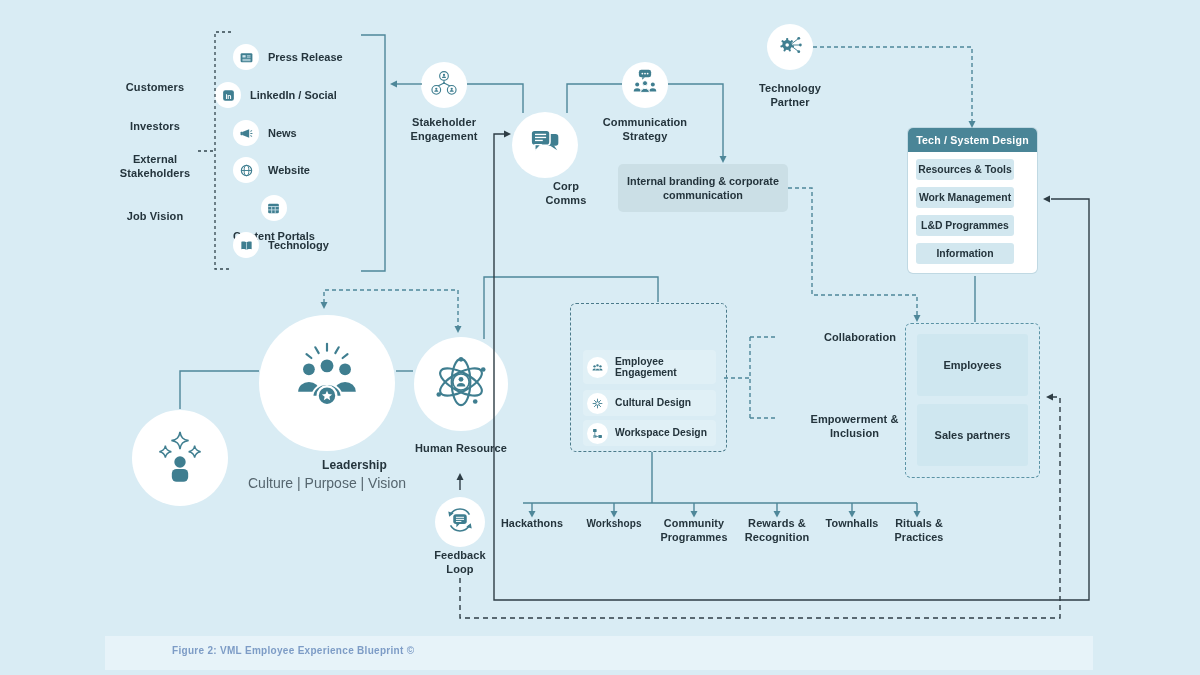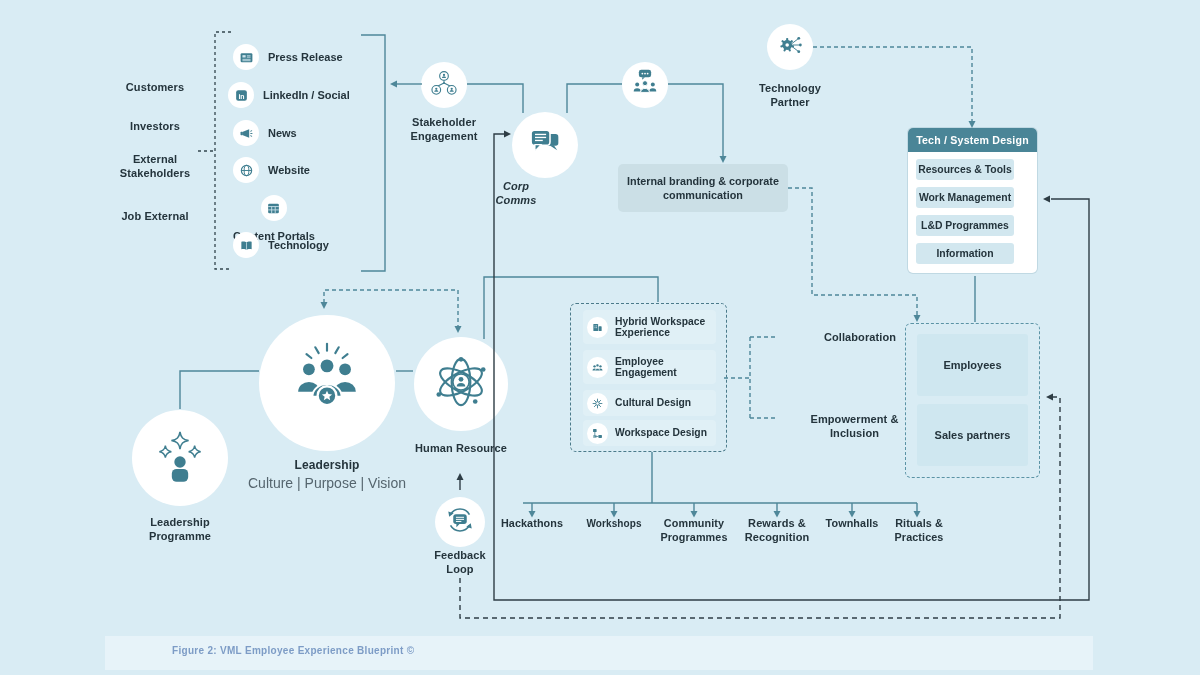--- a/index.html
+++ b/index.html
@@ -118,7 +118,7 @@
       </span>
     <span class="rowlbl">Press Release</span>
   </div>
-  <div class="listrow" style="left:228px;top:82px;">
+  <div class="listrow" style="left:215px;top:82px;">
     <span class="icirc">
         <svg width="15" height="15" viewBox="0 0 14 14">
           <rect x="2" y="2" width="10" height="10" rx="2" fill="#3f7e90"></rect>

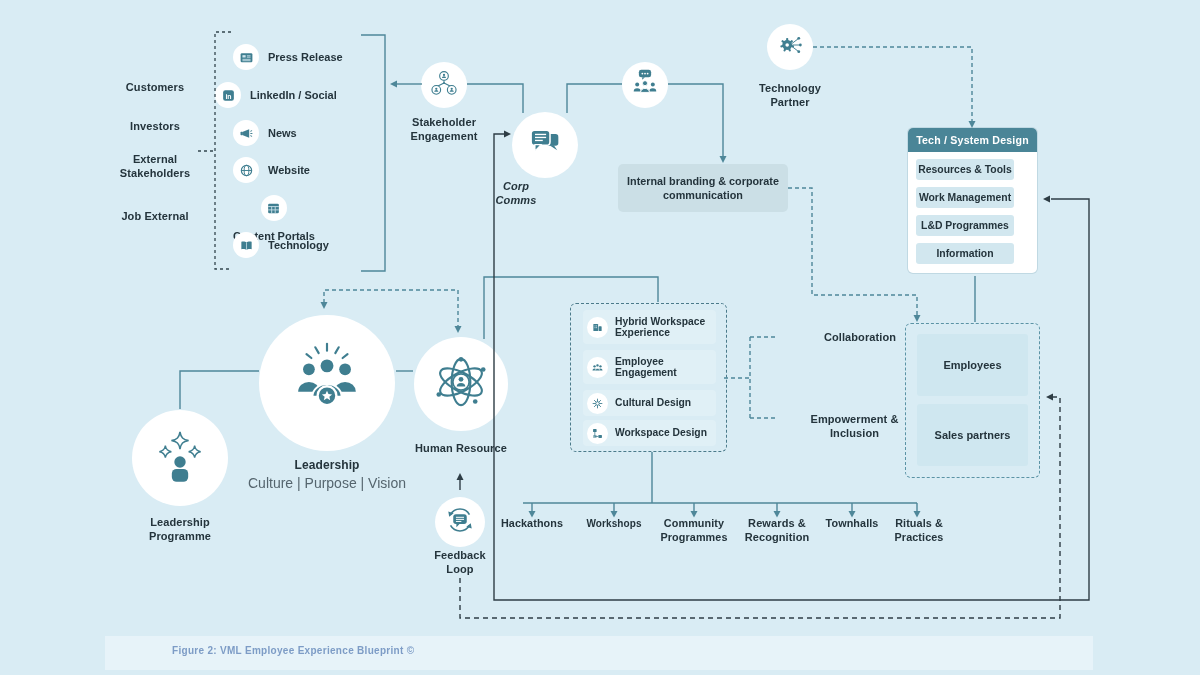--- a/index.html
+++ b/index.html
@@ -313,6 +313,7 @@
 
   <div class="lbl" style="left:394px;top:116px;width:100px;">Stakeholder Engagement</div>
   <div class="lbl" style="left:484px;top:180px;width:64px;font-style:italic;">Corp Comms</div>
+  <div class="lbl" style="left:585px;top:116px;width:120px;">Communication Strategy</div>
   <div class="lbl" style="left:740px;top:82px;width:100px;">Technology Partner</div>
   <div class="lbl" style="left:267px;top:459px;width:120px;font-size:12px;">Leadership</div>
   <div class="sub" style="left:237px;top:475px;width:180px;">Culture  |  Purpose  |  Vision</div>

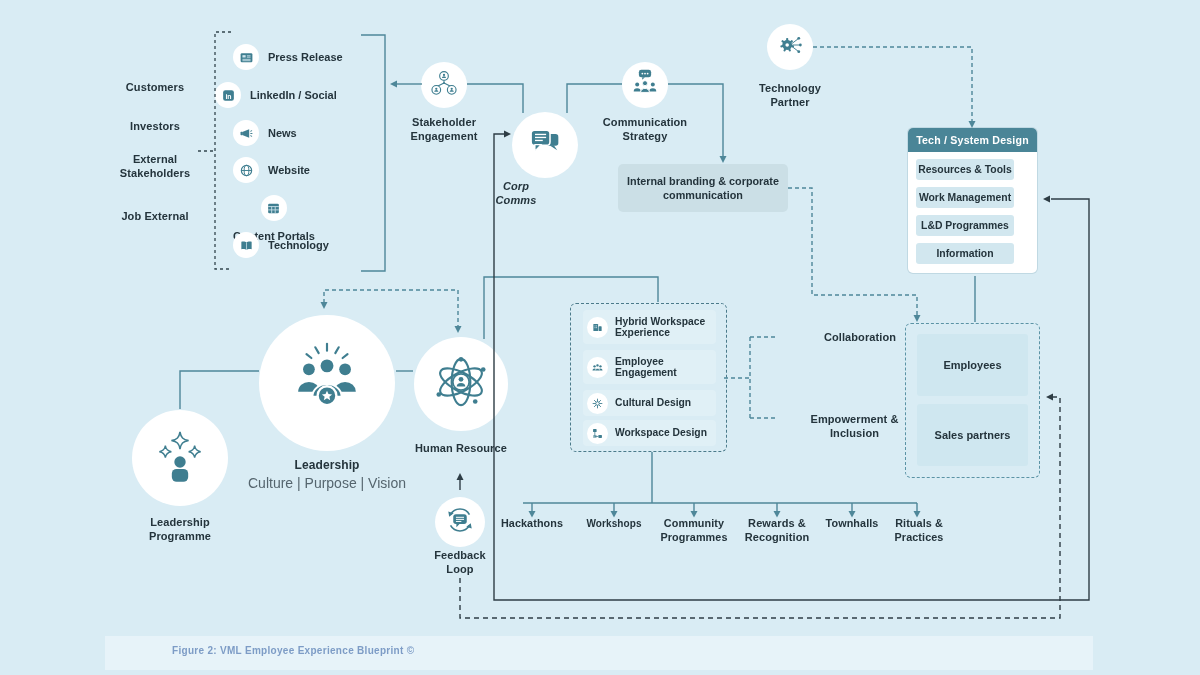--- a/index.html
+++ b/index.html
@@ -312,7 +312,7 @@
   </div>
 
   <div class="lbl" style="left:394px;top:116px;width:100px;">Stakeholder Engagement</div>
-  <div class="lbl" style="left:484px;top:180px;width:64px;font-style:italic;">Corp Comms</div>
+  <div class="lbl" style="left:534px;top:180px;width:64px;">Corp Comms</div>
   <div class="lbl" style="left:585px;top:116px;width:120px;">Communication Strategy</div>
   <div class="lbl" style="left:740px;top:82px;width:100px;">Technology Partner</div>
   <div class="lbl" style="left:267px;top:459px;width:120px;font-size:12px;">Leadership</div>

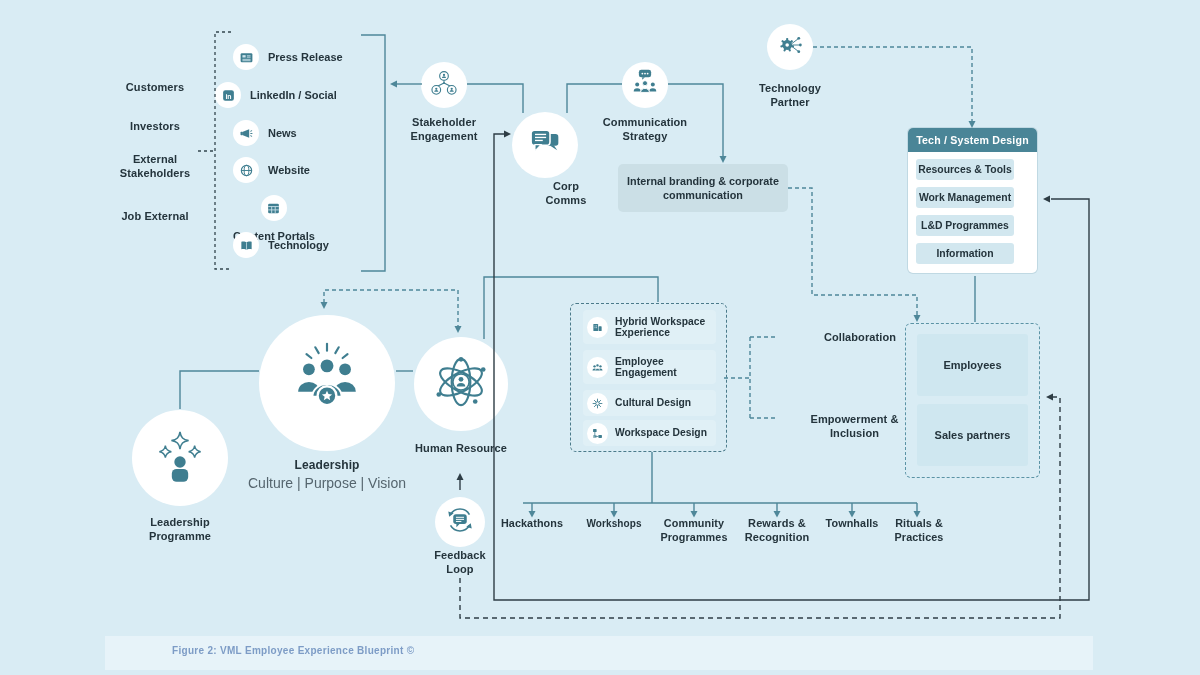--- a/index.html
+++ b/index.html
@@ -103,7 +103,7 @@
   <div class="lbl" style="left:95px;top:81px;width:120px;">Customers</div>
   <div class="lbl" style="left:95px;top:120px;width:120px;">Investors</div>
   <div class="lbl" style="left:115px;top:153px;width:80px;">External Stakeholders</div>
-  <div class="lbl" style="left:95px;top:210px;width:120px;">Job External</div>
+  <div class="lbl" style="left:95px;top:210px;width:120px;">Job Vision</div>
 
   <div class="listrow" style="left:233px;top:44px;">
     <span class="icirc">

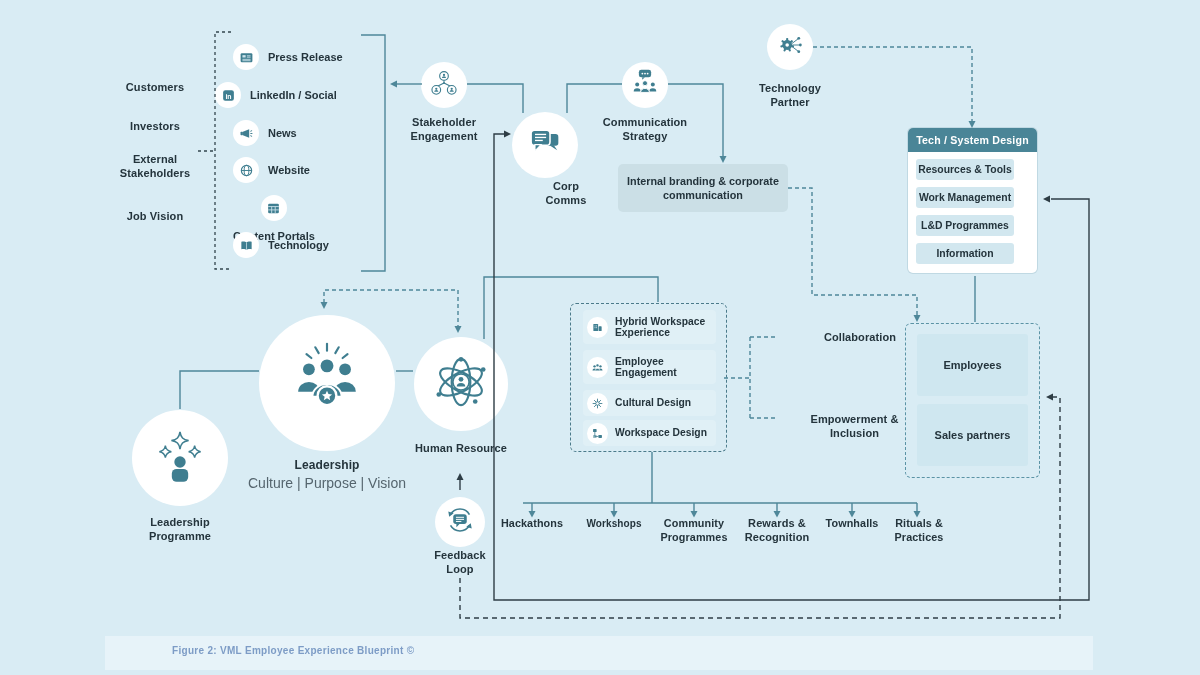--- a/index.html
+++ b/index.html
@@ -334,21 +334,6 @@
   </div>
 
   <div class="expbox">
-    <div class="exprow" style="top:6px;height:34px;">
-      <span class="icirc">
-          <svg width="13" height="13" viewBox="0 0 22 22">
-            <rect x="4" y="5" width="8" height="12" rx="1" fill="#3f7e90"></rect>
-            <rect x="12.8" y="9" width="5.2" height="8" rx="1" fill="#3f7e90"></rect>
-            <g fill="#cfe4ec">
-              <rect x="6" y="7.5" width="1.6" height="1.6"></rect>
-              <rect x="8.6" y="7.5" width="1.6" height="1.6"></rect>
-              <rect x="6" y="10.5" width="1.6" height="1.6"></rect>
-              <rect x="8.6" y="10.5" width="1.6" height="1.6"></rect>
-            </g>
-          </svg>
-        </span>
-      <span class="explbl">Hybrid Workspace Experience</span>
-    </div>
     <div class="exprow" style="top:86px;height:26px;">
       <span class="icirc">
           <svg width="13" height="13" viewBox="0 0 22 22">

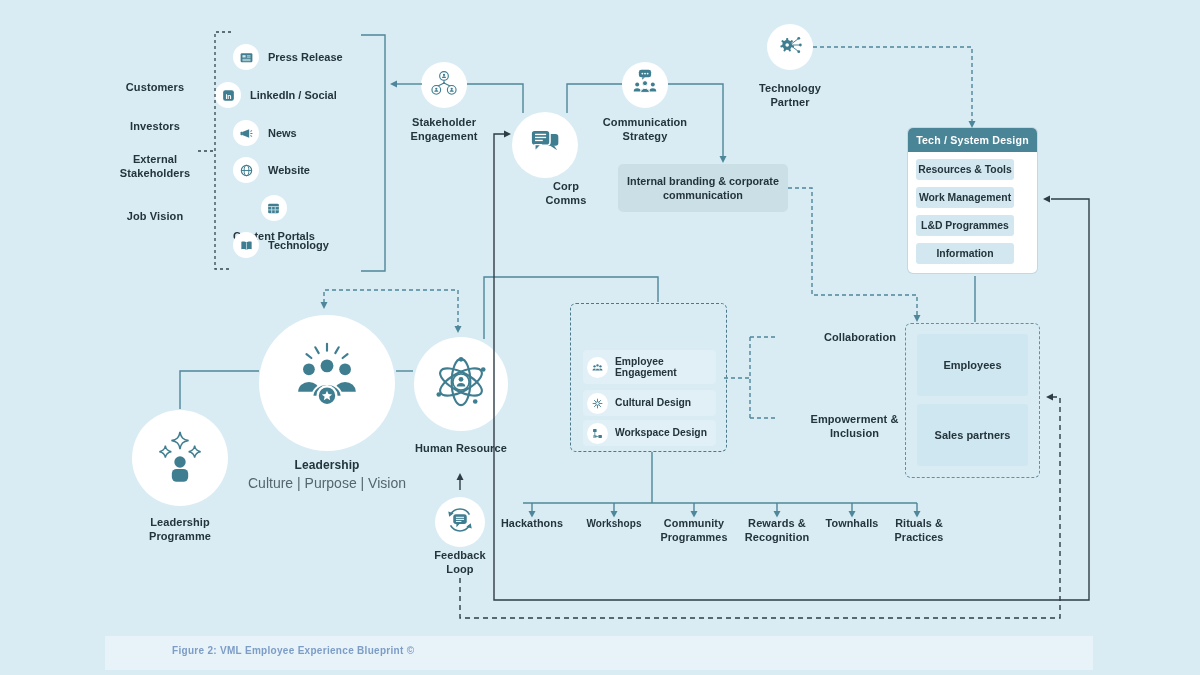--- a/index.html
+++ b/index.html
@@ -315,7 +315,7 @@
   <div class="lbl" style="left:534px;top:180px;width:64px;">Corp Comms</div>
   <div class="lbl" style="left:585px;top:116px;width:120px;">Communication Strategy</div>
   <div class="lbl" style="left:740px;top:82px;width:100px;">Technology Partner</div>
-  <div class="lbl" style="left:267px;top:459px;width:120px;font-size:12px;">Leadership</div>
+  <div class="lbl" style="left:267px;top:459px;width:120px;font-size:12px;text-align:right;">Leadership</div>
   <div class="sub" style="left:237px;top:475px;width:180px;">Culture  |  Purpose  |  Vision</div>
   <div class="lbl" style="left:120px;top:516px;width:120px;">Leadership Programme</div>
   <div class="lbl" style="left:411px;top:442px;width:100px;">Human Resource</div>

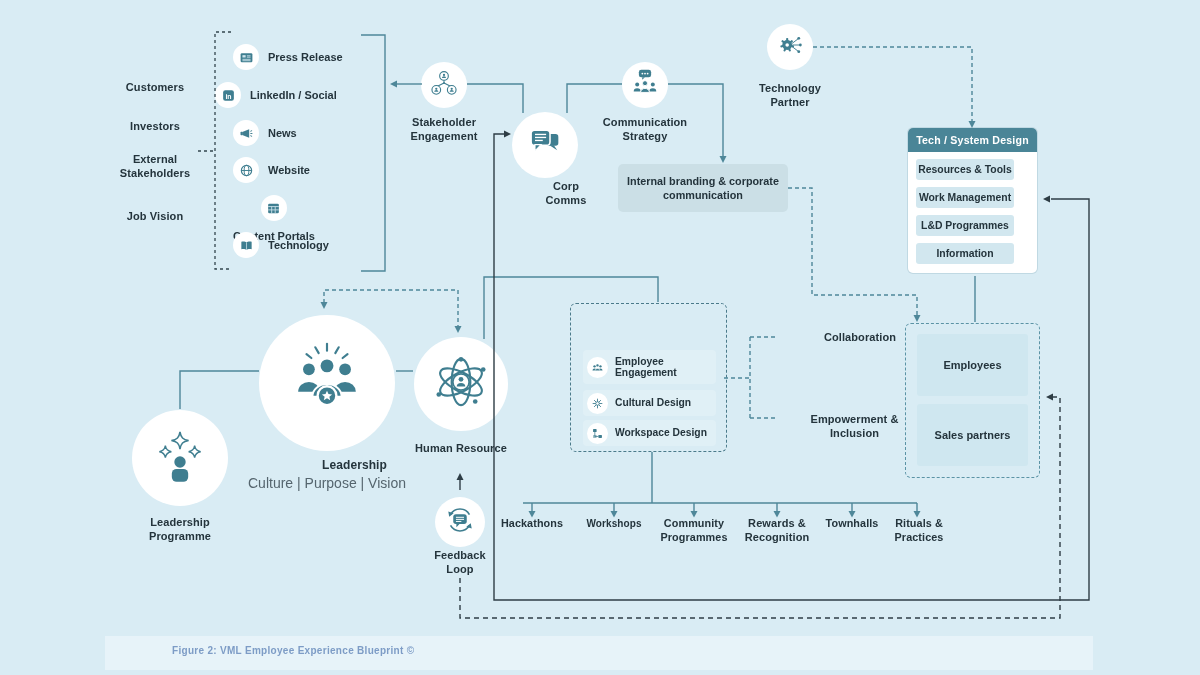--- a/index.html
+++ b/index.html
@@ -317,7 +317,6 @@
   <div class="lbl" style="left:740px;top:82px;width:100px;">Technology Partner</div>
   <div class="lbl" style="left:267px;top:459px;width:120px;font-size:12px;text-align:right;">Leadership</div>
   <div class="sub" style="left:237px;top:475px;width:180px;">Culture  |  Purpose  |  Vision</div>
-  <div class="lbl" style="left:120px;top:516px;width:120px;">Leadership Programme</div>
   <div class="lbl" style="left:411px;top:442px;width:100px;">Human Resource</div>
   <div class="lbl" style="left:420px;top:549px;width:80px;">Feedback Loop</div>
 

